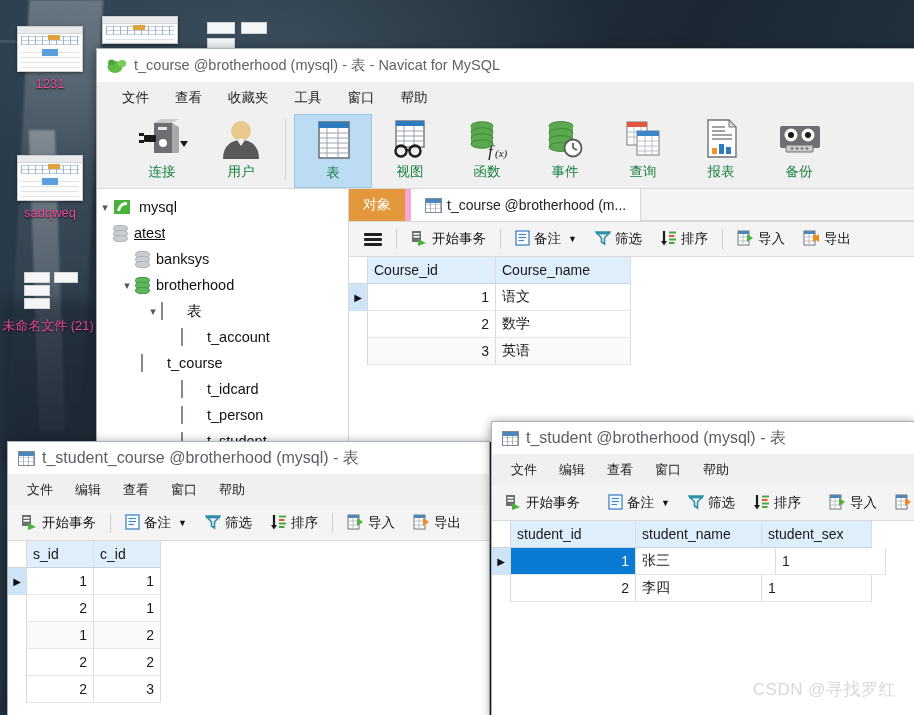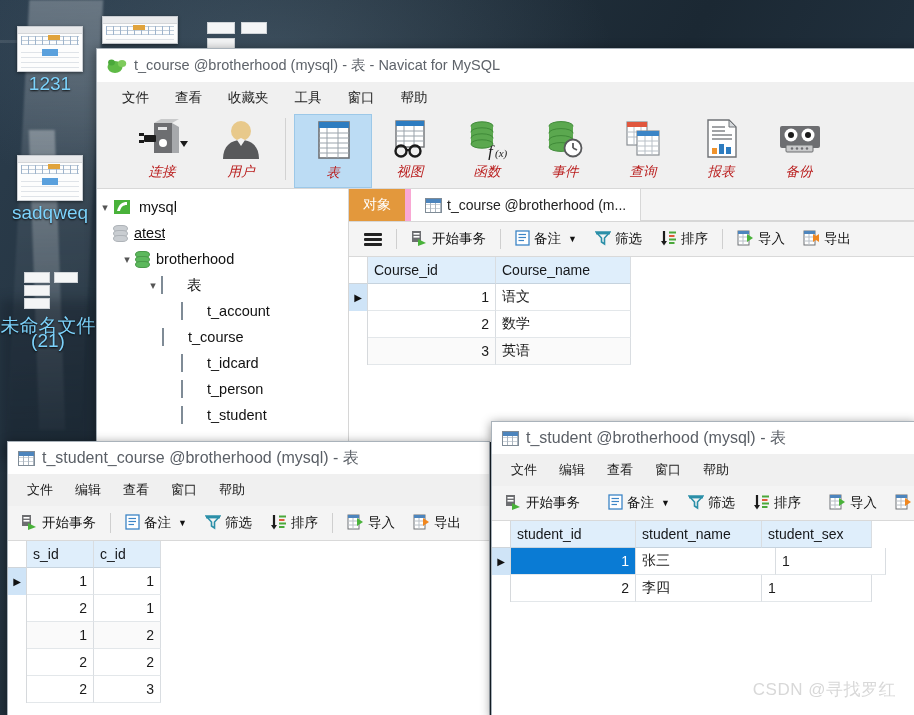--- a/index.html
+++ b/index.html
@@ -24,8 +24,8 @@
     transform:skewX(2deg);filter:blur(1px);}
   .dshade{position:absolute;background:rgba(10,18,26,.30);filter:blur(6px);}
 
-  .desk-icon{position:absolute;width:92px;text-align:center;color:#7dd3fc;
-    font-size:19px;line-height:15px;text-shadow:0 1px 2px rgba(0,0,0,.85);}
+  .desk-icon{position:absolute;width:92px;text-align:center;color:#ec4899;
+    font-size:13px;line-height:15px;text-shadow:0 1px 2px rgba(0,0,0,.85);}
   .desk-icon .thumb{width:64px;height:44px;margin:0 auto 4px;background:#fdfdfd;
     border:1px solid #c9cdd2;box-shadow:0 1px 3px rgba(0,0,0,.5);position:relative;overflow:hidden;}
   .desk-icon .thumb .tbar{position:absolute;left:0;top:0;right:0;height:6px;background:#e9eaec;border-bottom:1px solid #d4d6d9;}

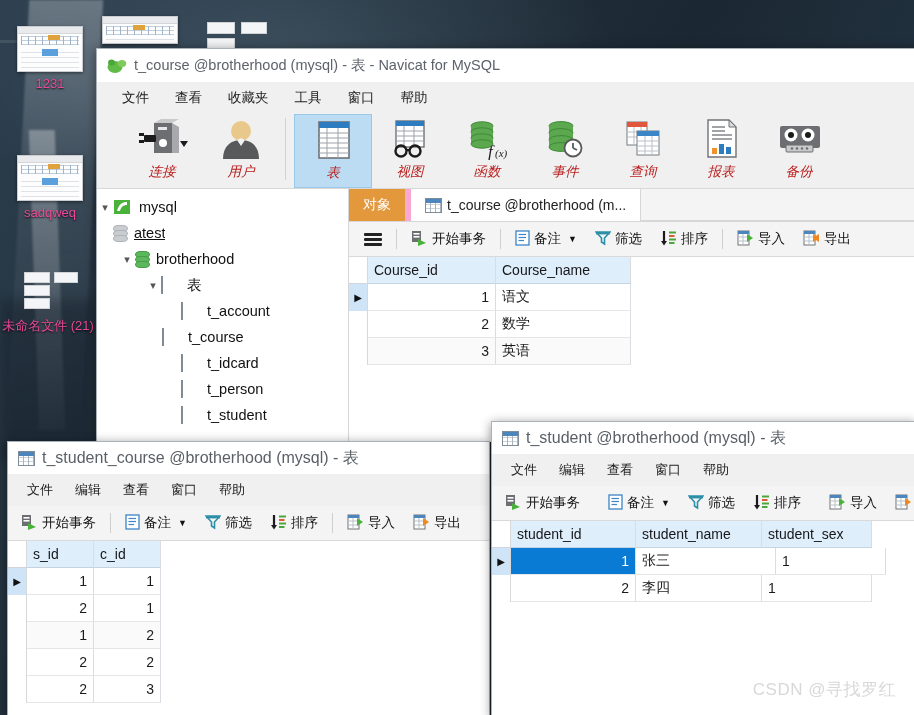--- a/index.html
+++ b/index.html
@@ -54,7 +54,7 @@
   .bigbar{height:74px;background:#f0f0f0;display:flex;align-items:flex-start;border-bottom:1px solid #d8d8d8;}
   .bbtn{width:68px;height:72px;display:flex;flex-direction:column;align-items:center;justify-content:flex-start;
         padding-top:4px;box-sizing:border-box;}
-  .bbtn .lbl{font-size:13.5px;margin-top:3px;color:#b91c1c;font-style:italic;}
+  .bbtn .lbl{font-size:13.5px;margin-top:3px;color:#15803d;}
   .bbtn .ico{height:42px;display:flex;align-items:center;justify-content:center;}
   .bbtn.sel{background:#bcdcf4;border:1px solid #9cc8e8;box-sizing:border-box;}
   .vsep{width:1px;height:62px;background:#d2d2d2;margin:4px 8px 0;}

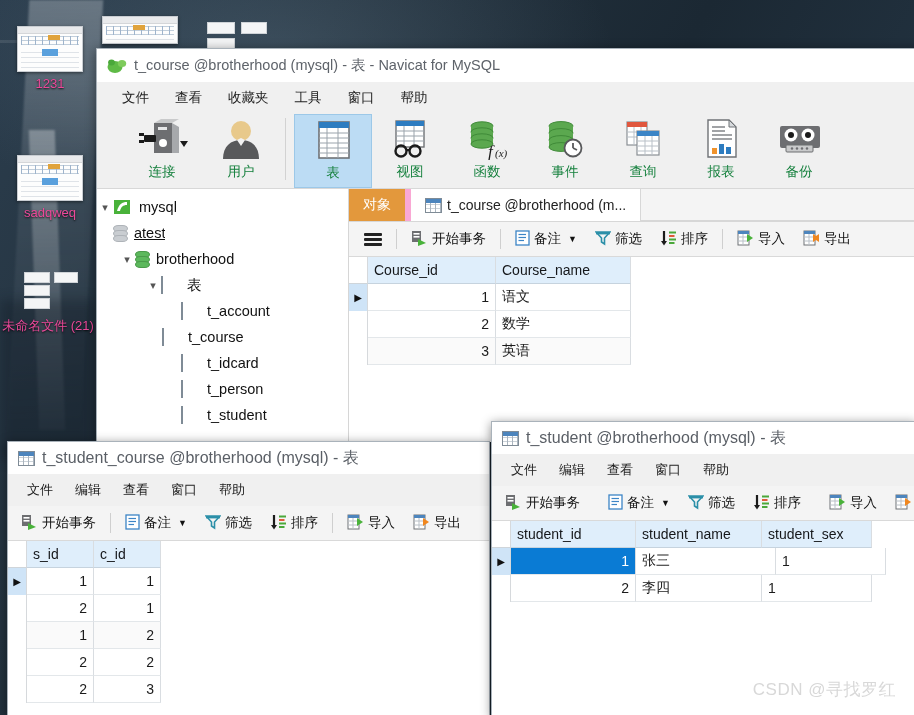--- a/index.html
+++ b/index.html
@@ -392,6 +392,15 @@
         <span class="tlabel">atest</span>
       </div>
 
+      <div class="tnode" style="padding-left:22px;">
+        <span class="chev"></span>
+        <span class="tico db-ico">
+          <i style="top:0;"></i>
+            <i style="top:5px;"></i>
+            <i style="top:10px;"></i>
+        </span>
+        <span class="tlabel">banksys</span>
+      </div>
 
       <div class="tnode" style="padding-left:22px;">
         <span class="chev">▾</span>

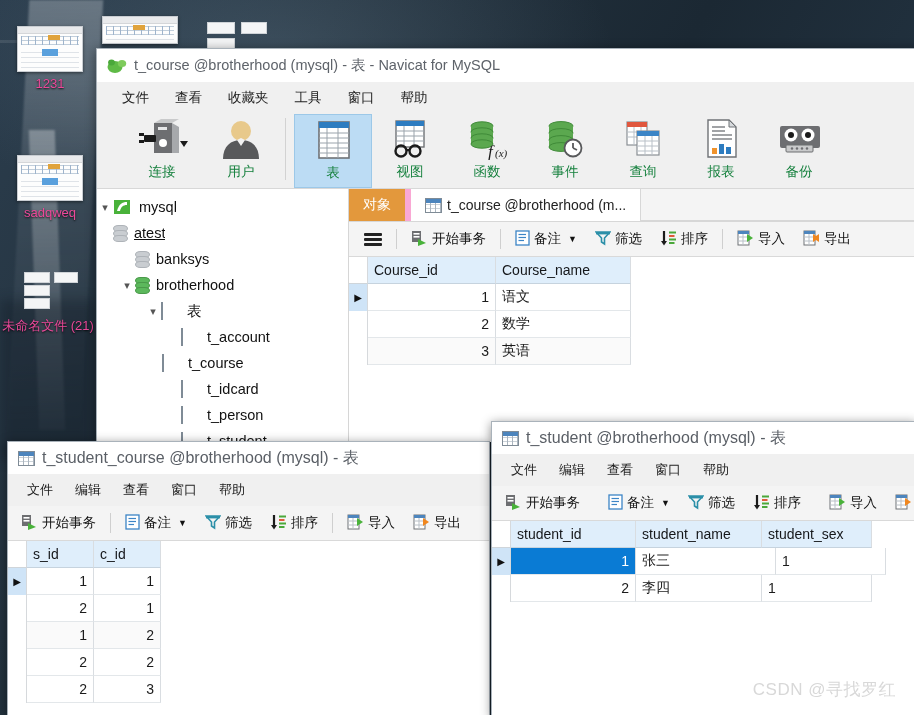--- a/index.html
+++ b/index.html
@@ -422,7 +422,7 @@
         <span class="tico"><span class="tbl-ico"></span></span>
         <span class="tlabel">t_account</span>
       </div>
-      <div class="tnode" style="padding-left:65px;">
+      <div class="tnode" style="padding-left:44px;">
         <span class="tico"><span class="tbl-ico"></span></span>
         <span class="tlabel">t_course</span>
       </div>

